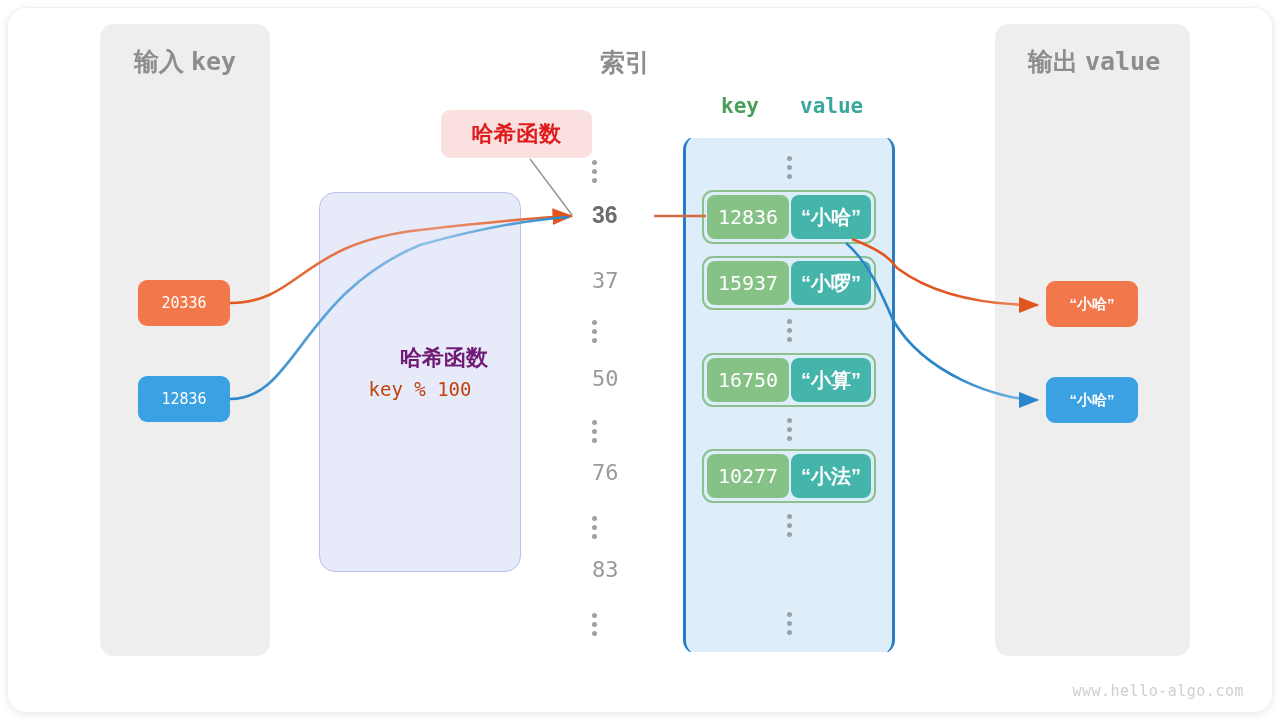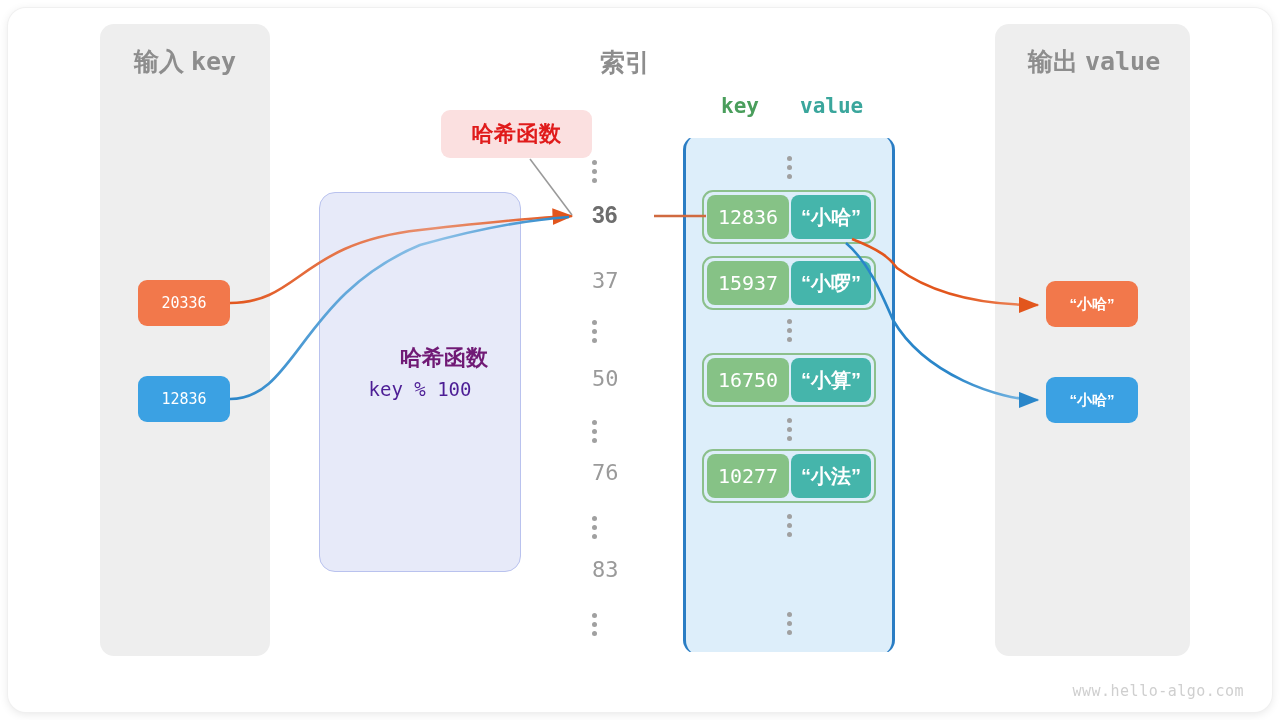--- a/index.html
+++ b/index.html
@@ -97,7 +97,7 @@
     left: 319px; top: 378px;
     width: 202px;
     text-align: center;
-    color: #4c1d95;
+    color: #c2410c;
     font-family: "DejaVu Sans Mono", "Liberation Mono", monospace;
     font-size: 19px;
   }

